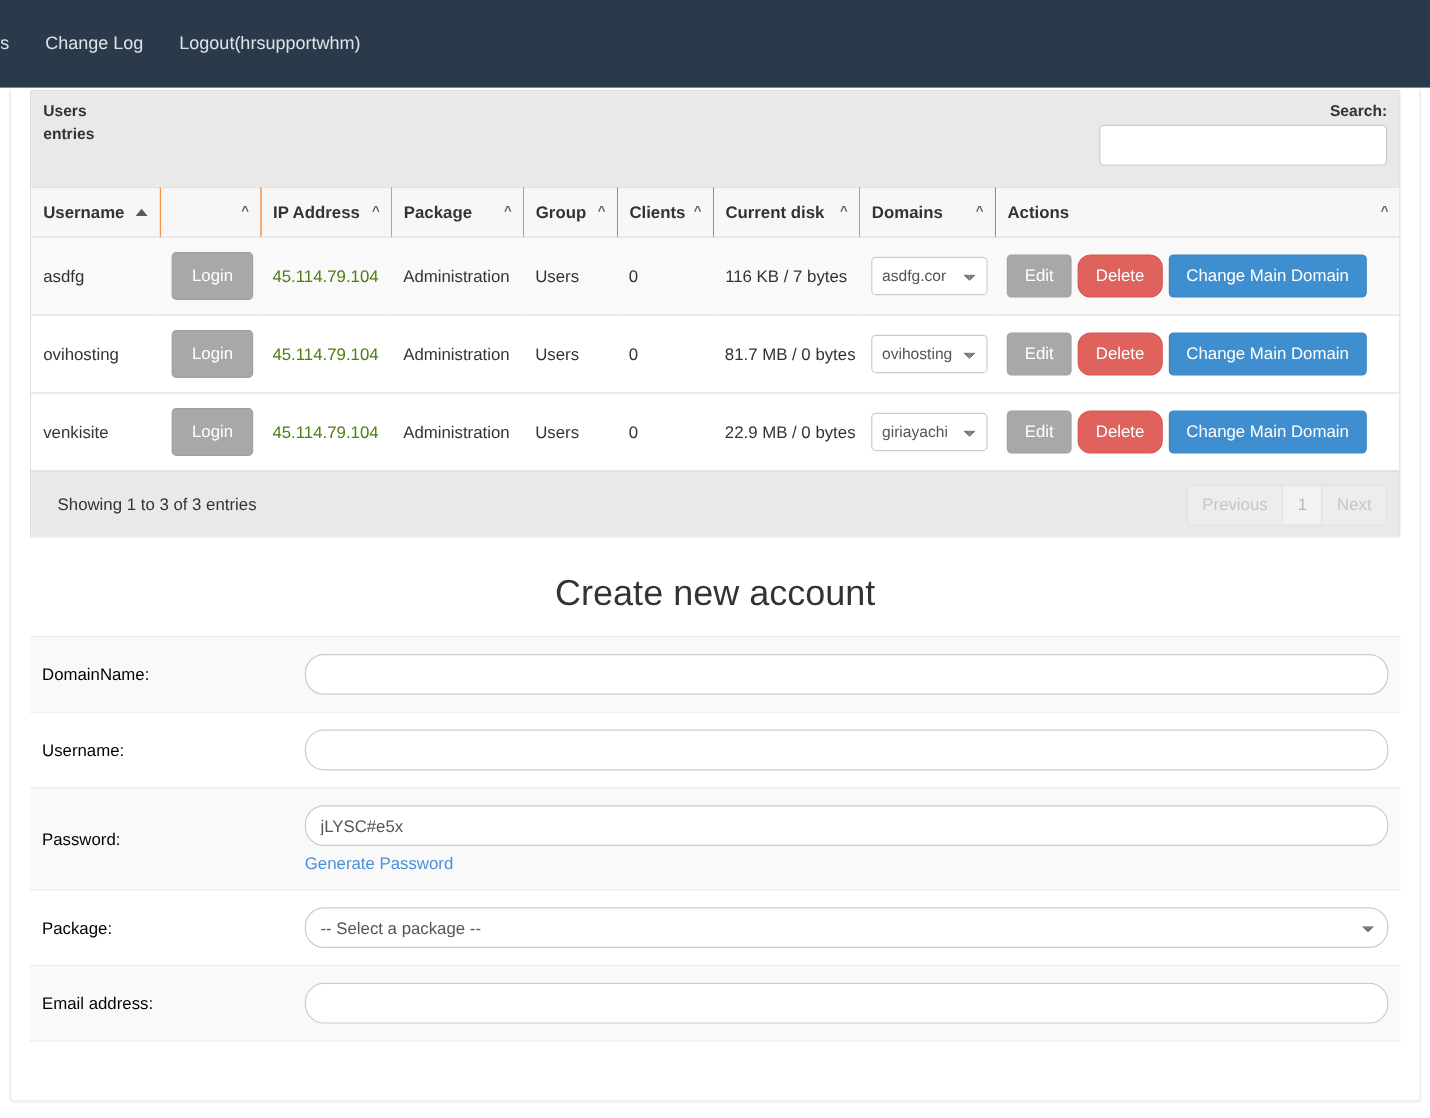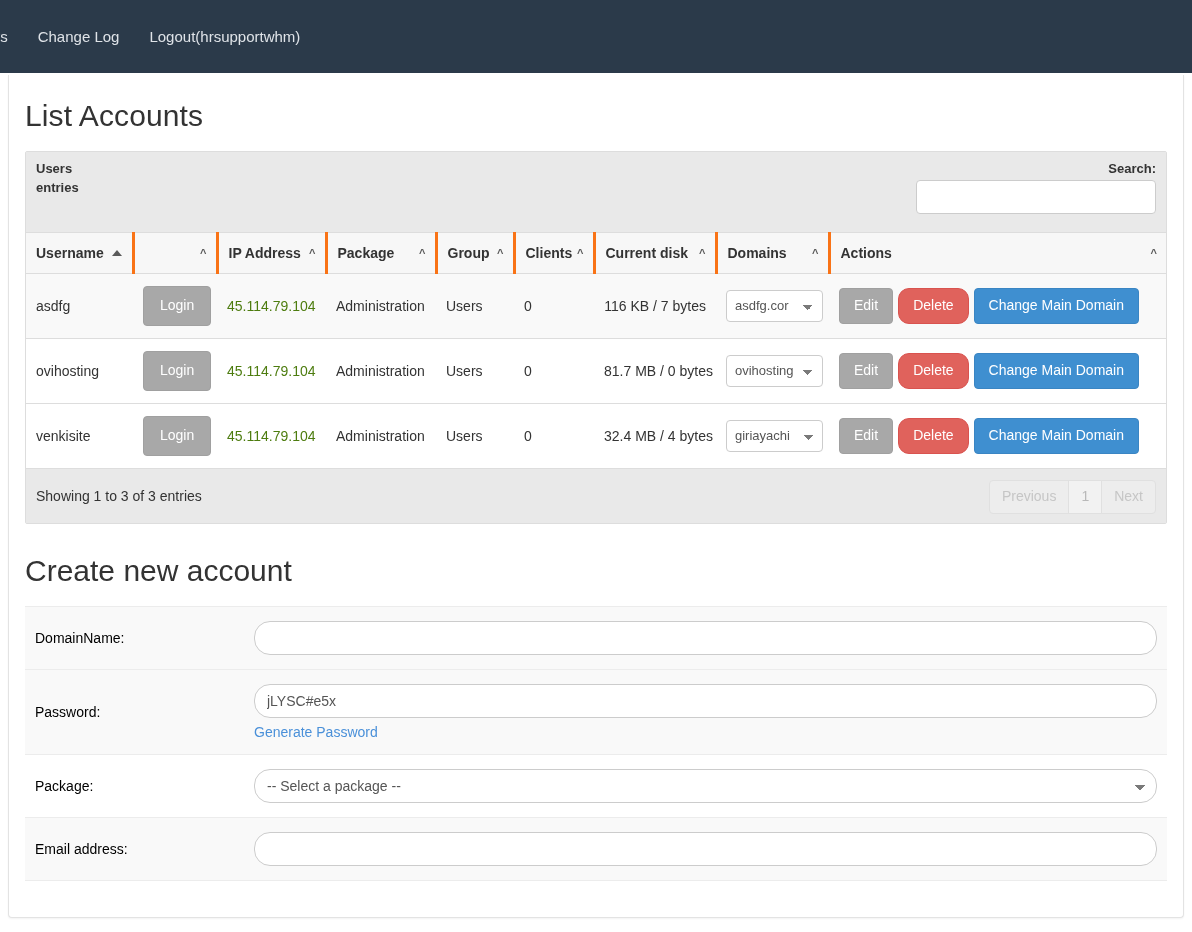--- a/index.html
+++ b/index.html
@@ -355,7 +355,6 @@
 <div class="container">
   <div class="inner">
 
-    <h1 class="page-title">List Accounts</h1>
 
     <div class="dt-wrapper">
 

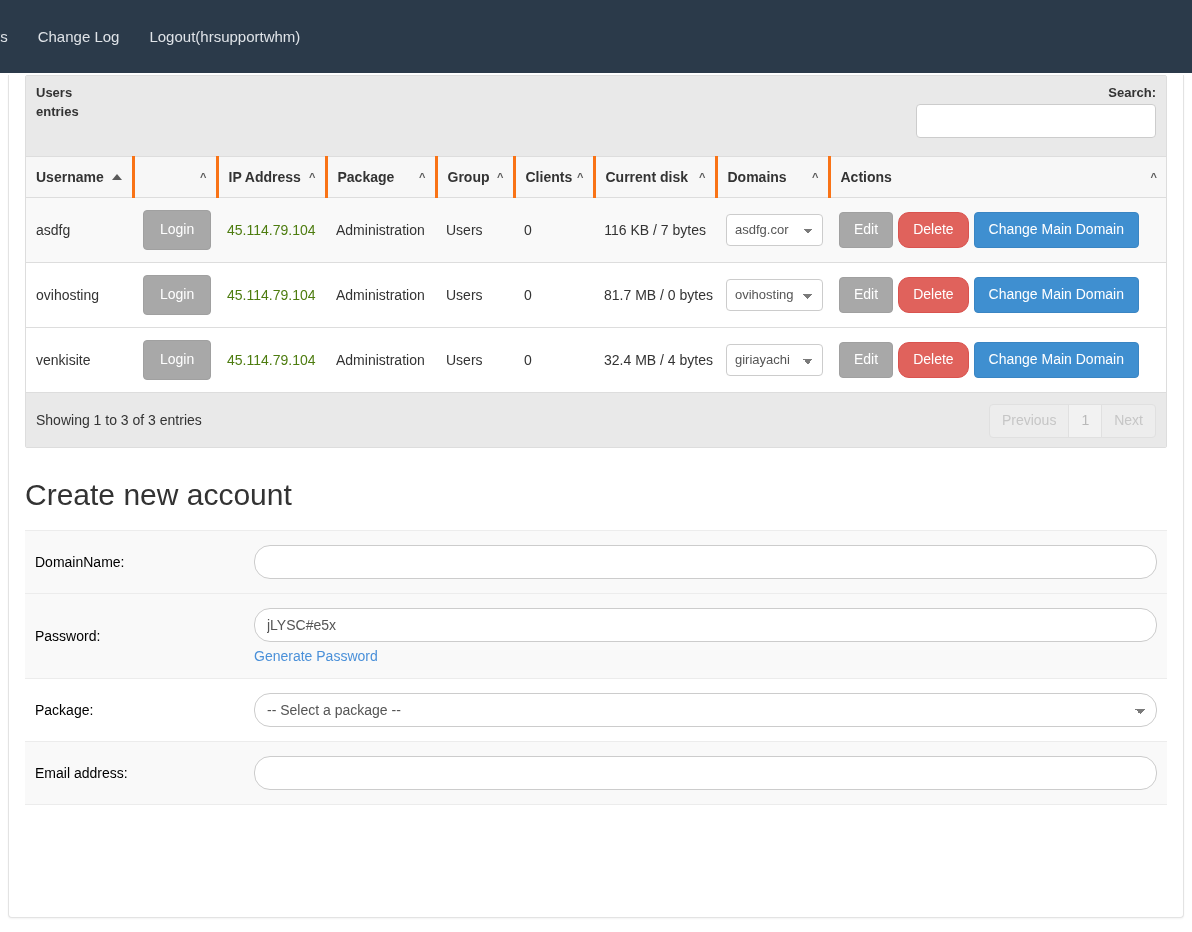--- a/index.html
+++ b/index.html
@@ -156,7 +156,7 @@
     background: #f7f7f7;
     border-top: 1px solid #dddddd;
     border-bottom: 1px solid #dddddd;
-    border-right: 3px solid #f97316;
+    border-right: 1px solid #f97316;
     padding: 12px 10px;
     font-size: 14px;
     font-weight: bold;

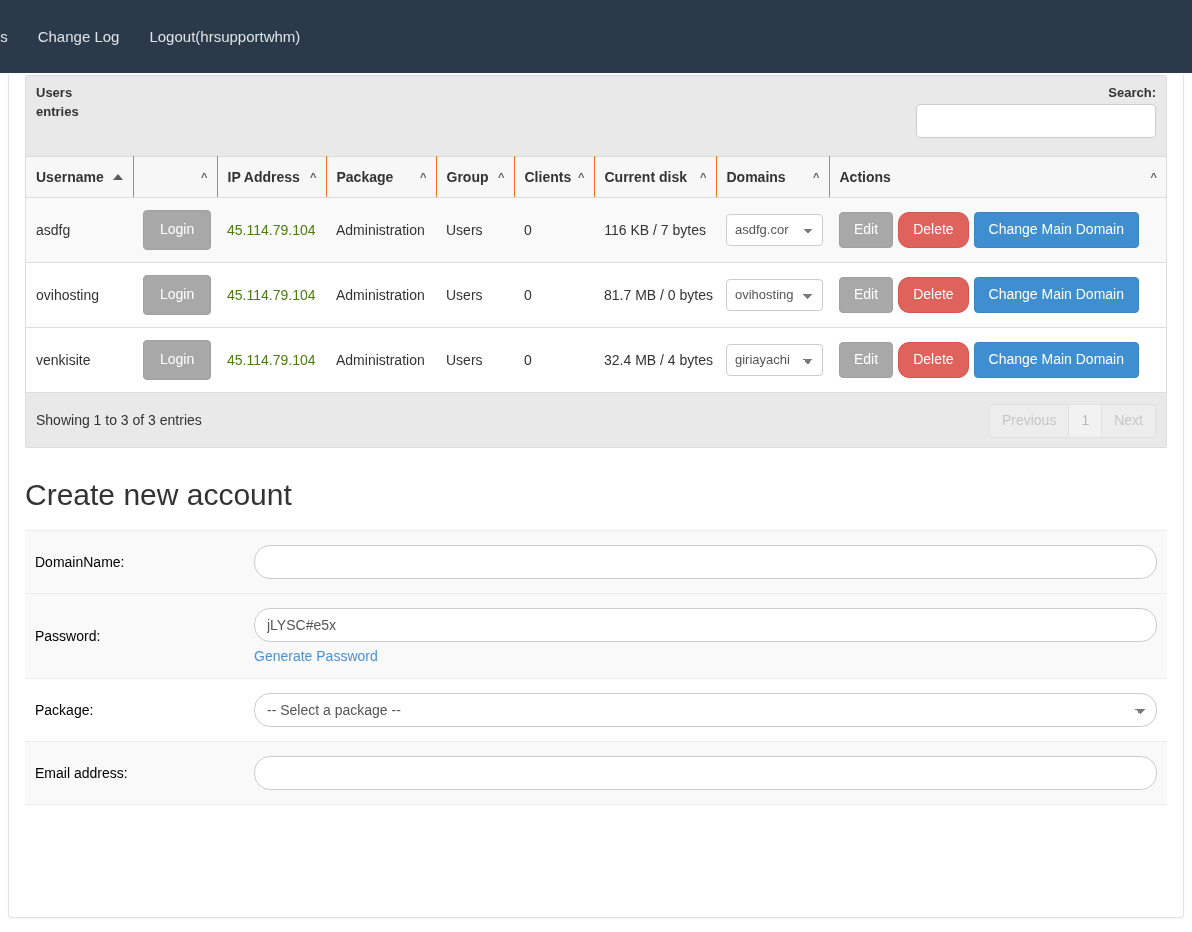--- a/index.html
+++ b/index.html
@@ -486,7 +486,7 @@
             <td>Administration</td>
             <td>Users</td>
             <td>0</td>
-            <td class="cell-right">32.4 MB / 4 bytes</td>
+            <td class="cell-right">22.9 MB / 0 bytes</td>
             <td>
               <select class="domain-select">
                 <option selected="">giriayachi</option>

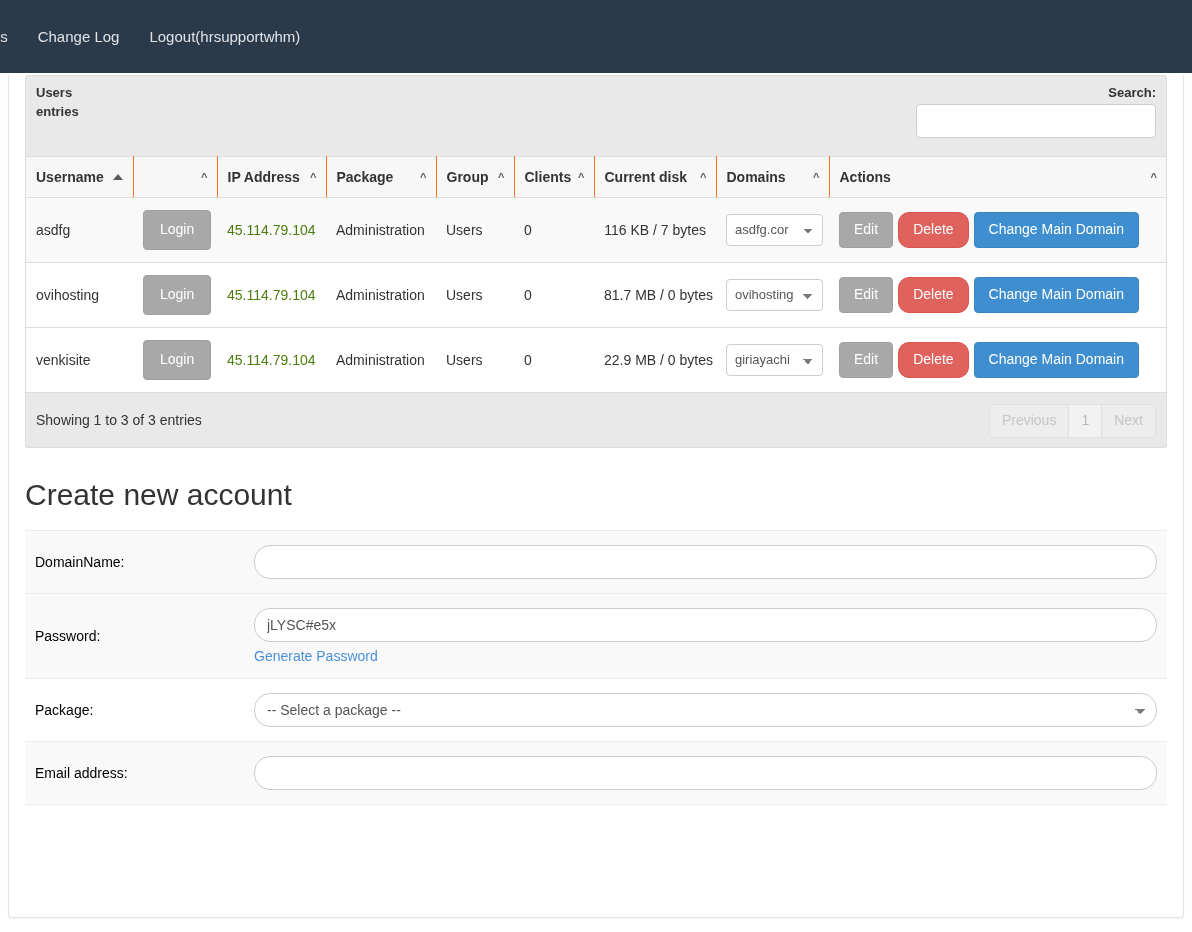--- a/index.html
+++ b/index.html
@@ -257,7 +257,7 @@
   .dt-bottom {
     background: #e9e9e9;
     border-top: 1px solid #dddddd;
-    padding: 14px 10px;
+    padding: 14px 22px;
     position: relative;
     height: 55px;
   }

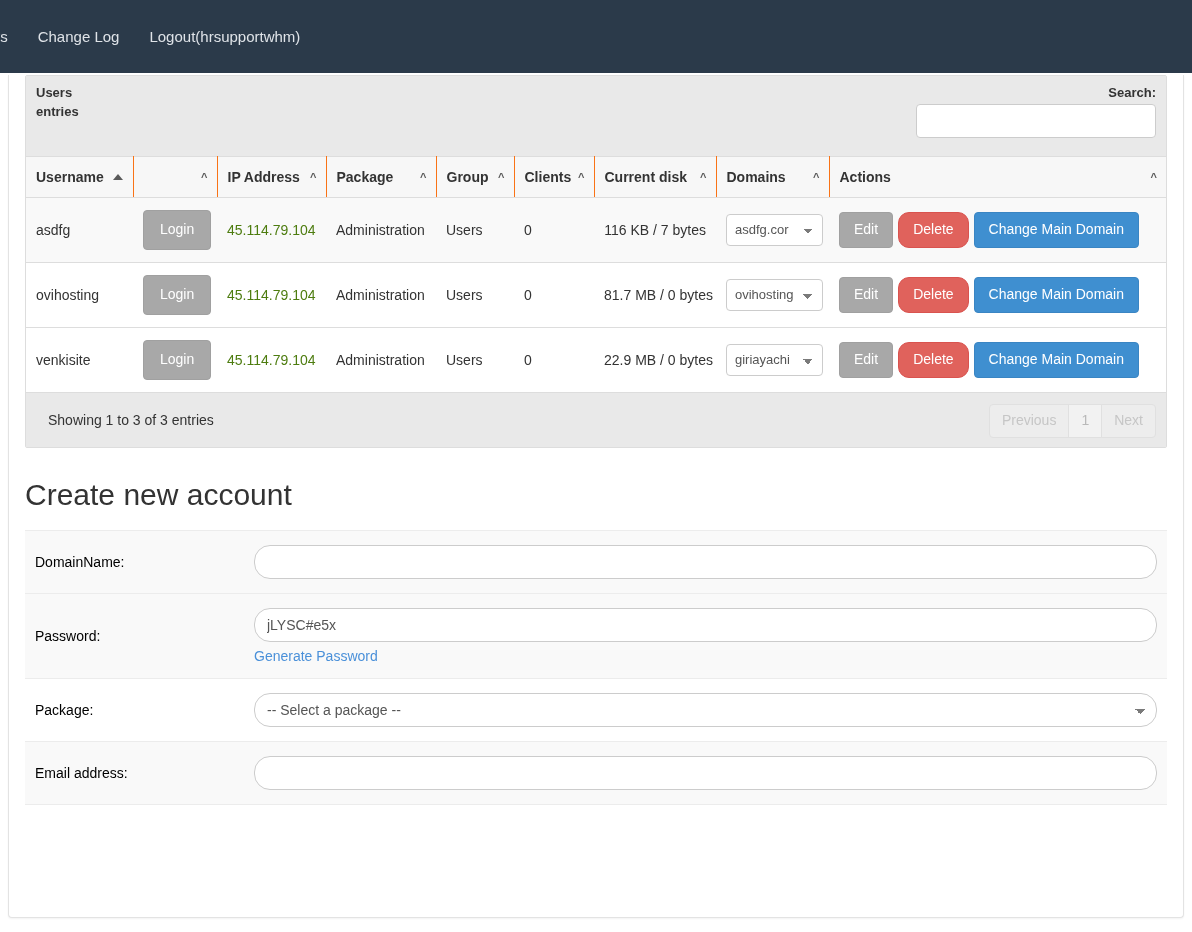--- a/index.html
+++ b/index.html
@@ -76,6 +76,7 @@
     color: #333333;
     margin: 30px 0 18px 0;
     padding: 0;
+    text-align: center;
   }
 
   

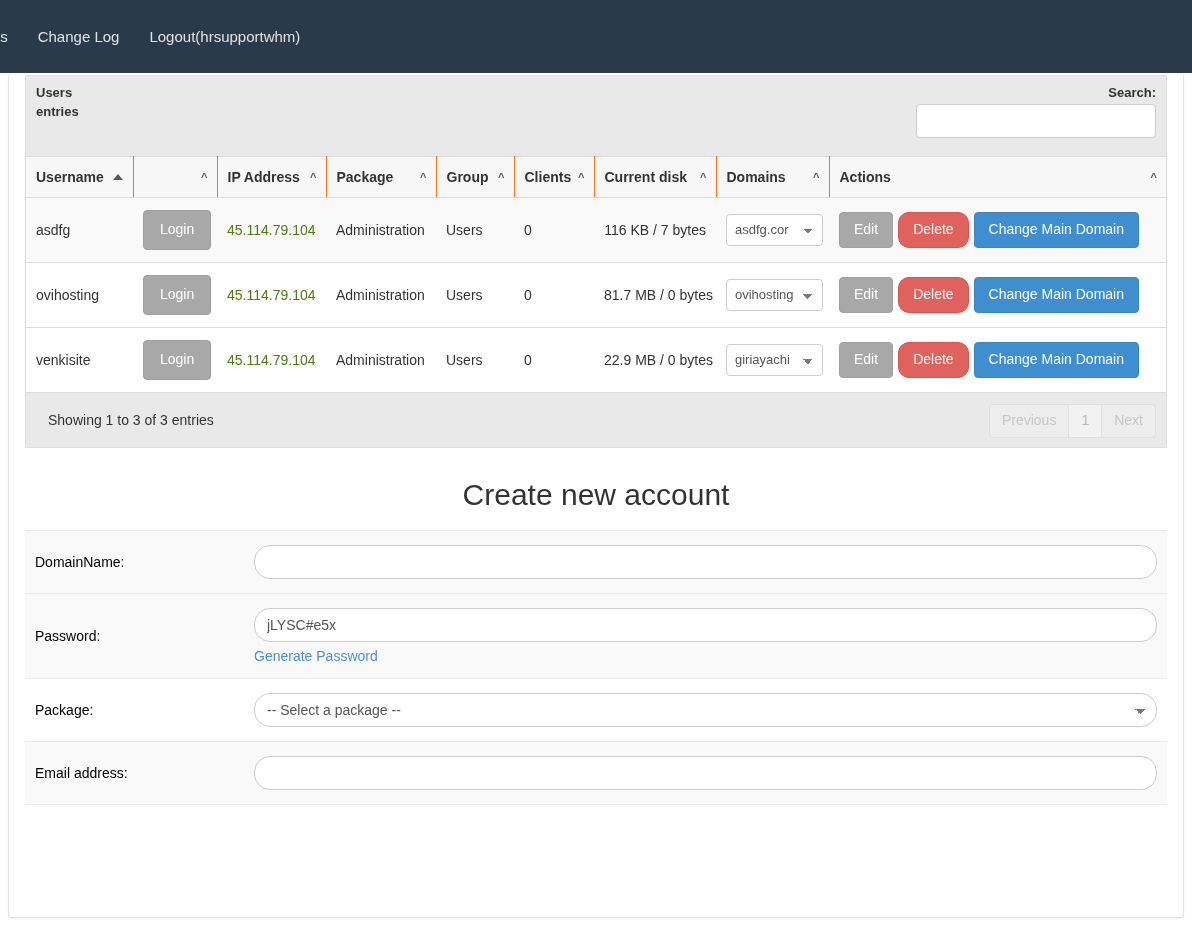--- a/index.html
+++ b/index.html
@@ -522,6 +522,12 @@
       <tbody>
         <tr class="shade">
           <td class="form-label">DomainName:</td>
+          <td>
+            <input type="text" class="form-control" value="" style="">
+          </td>
+        </tr>
+        <tr class="plain">
+          <td class="form-label">Username:</td>
           <td>
             <input type="text" class="form-control" value="" style="">
           </td>

